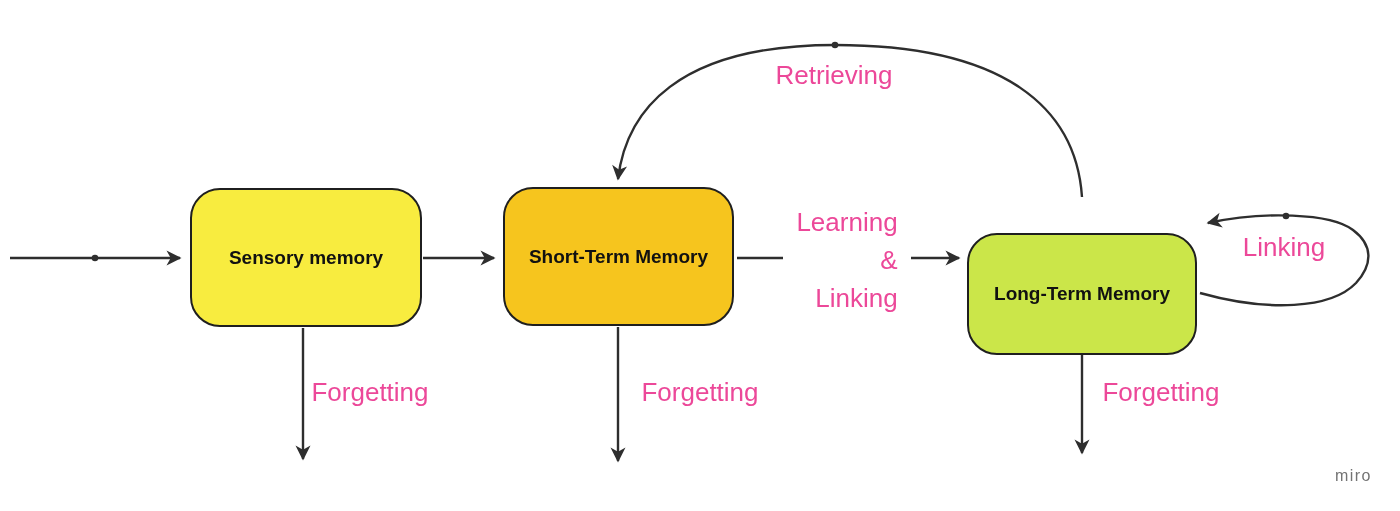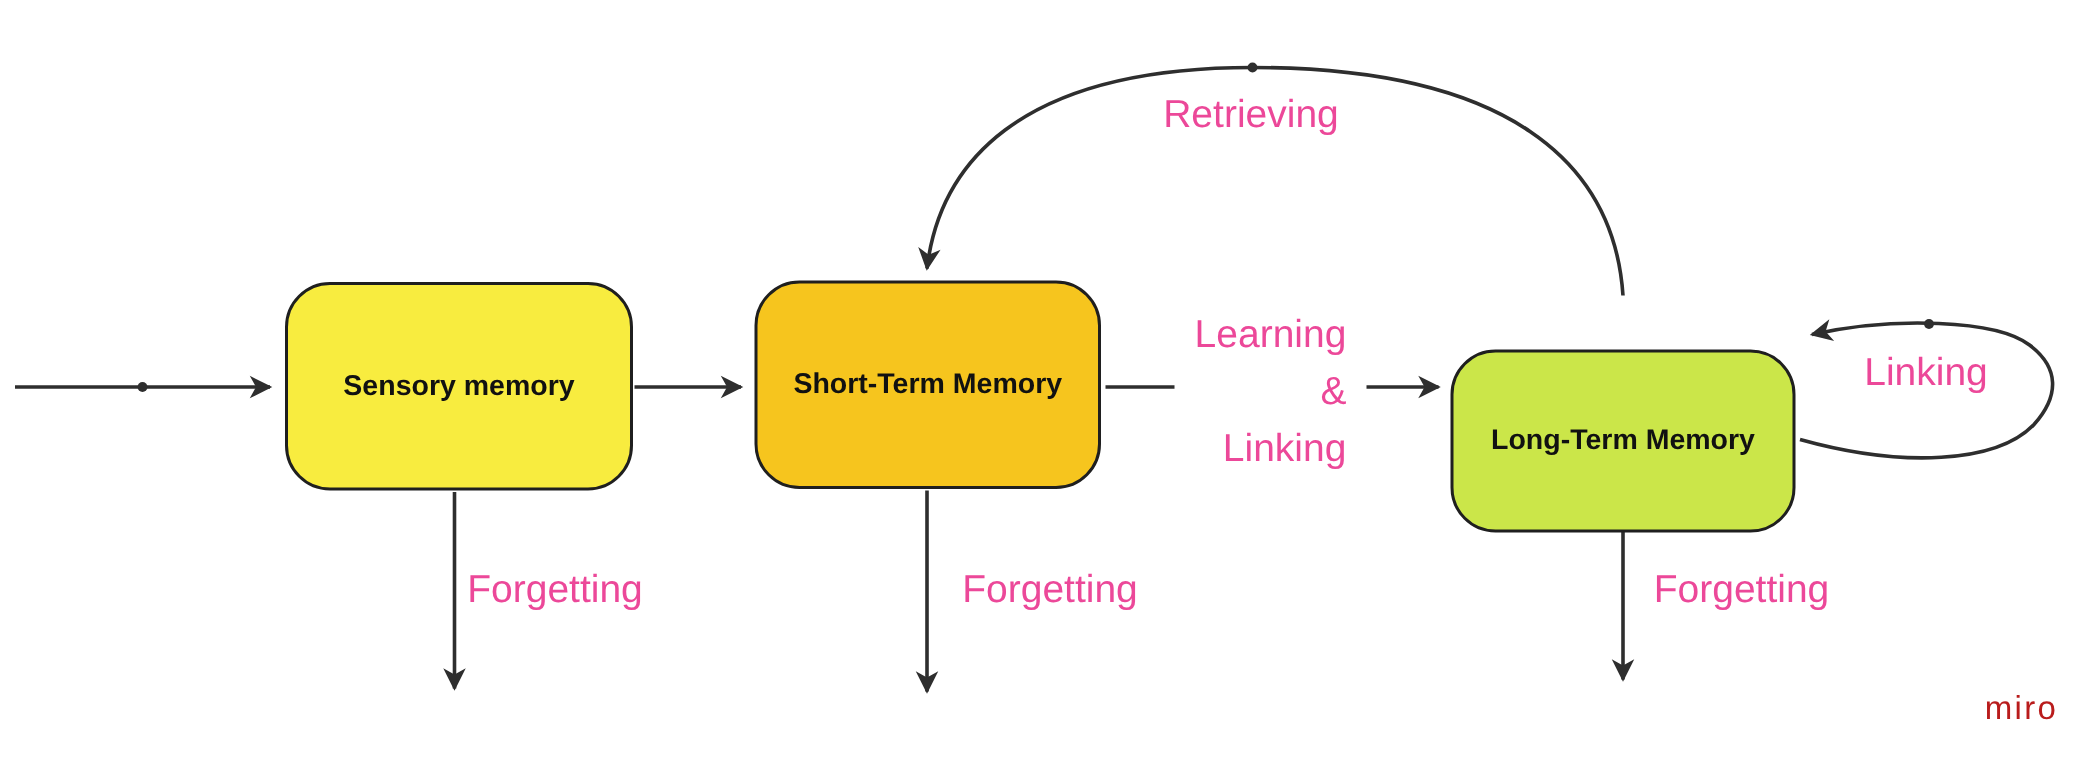--- a/index.html
+++ b/index.html
@@ -38,7 +38,7 @@
   .lbl-forget-3{left:1161px;top:393px;}
   .watermark{
     position:absolute;right:28px;bottom:26px;
-    color:#b91c1c;font-size:22px;font-weight:500;letter-spacing:1.5px;
+    color:#737373;font-size:16px;font-weight:500;letter-spacing:1.5px;
   }
 </style>
 </head>

